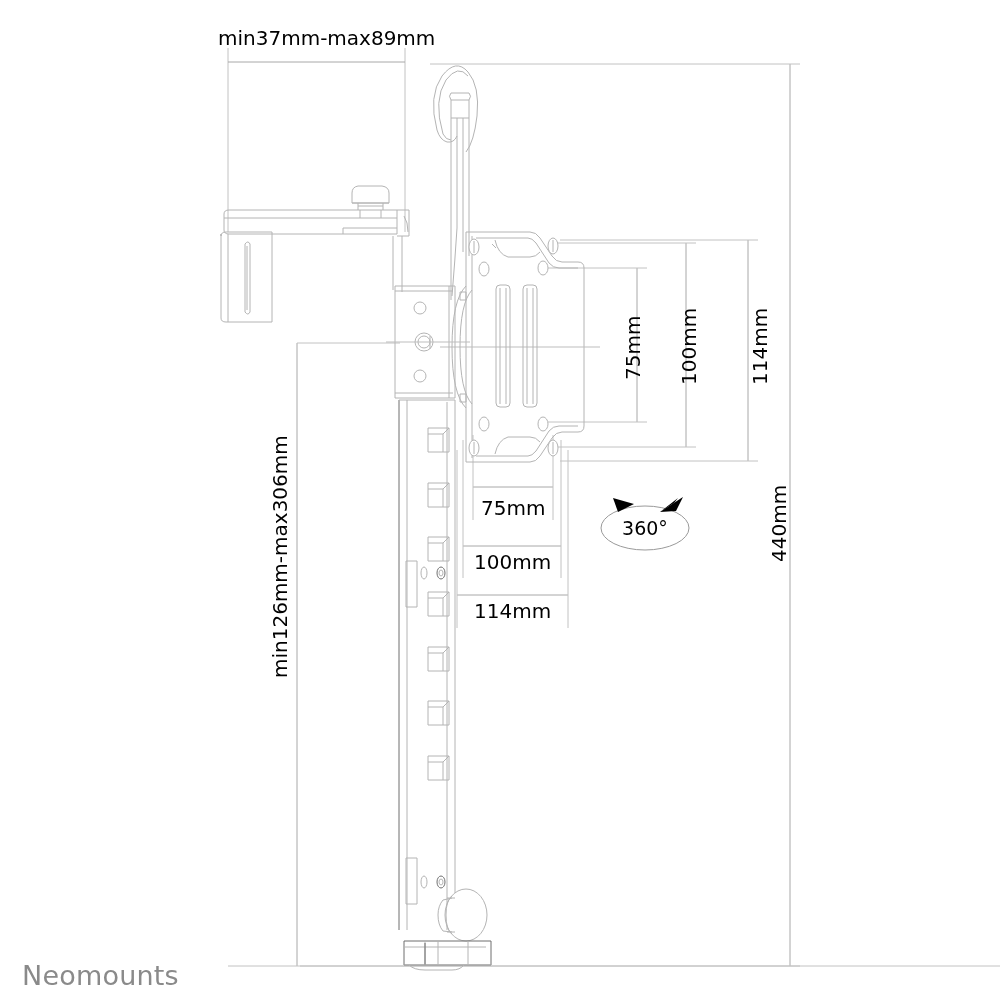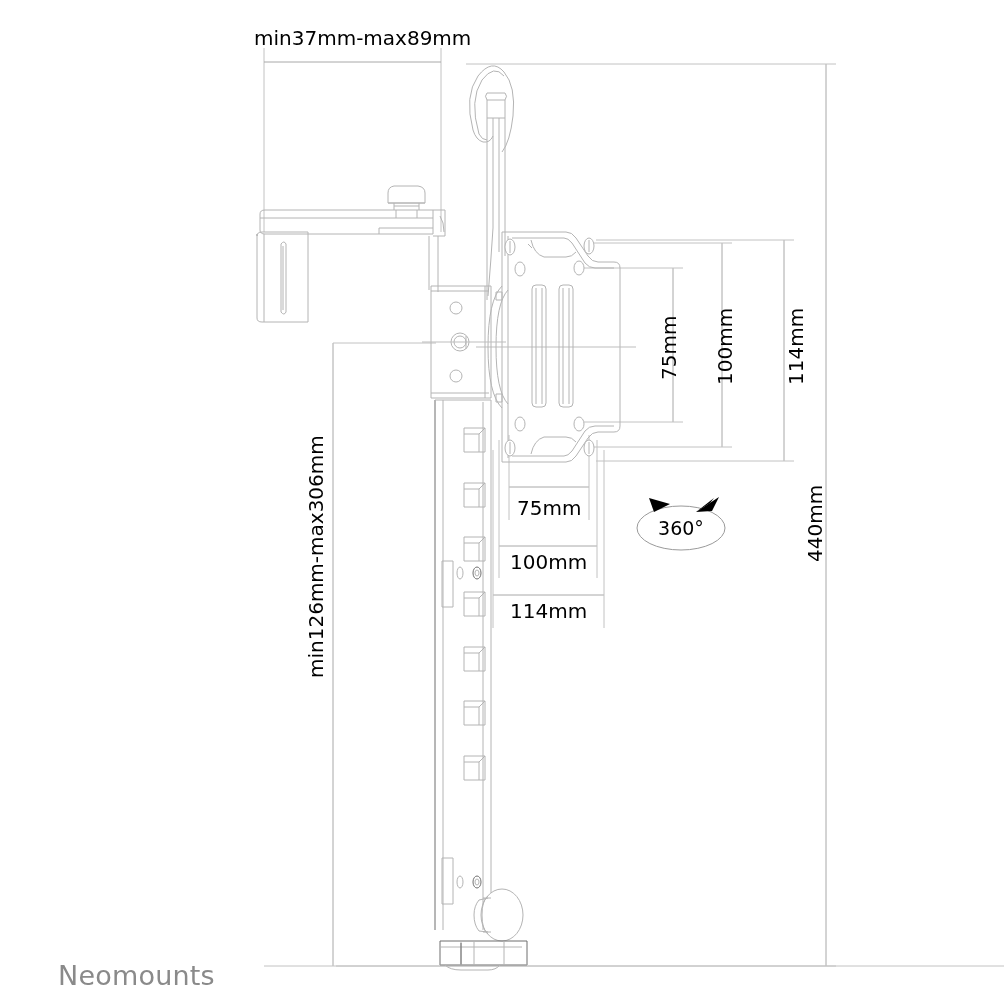--- a/index.html
+++ b/index.html
@@ -21,7 +21,6 @@
     top: 0;
     width: 849px;
     height: 1004px;
-    margin-left: 36px;
   }
   svg.cad {
     display: block;

